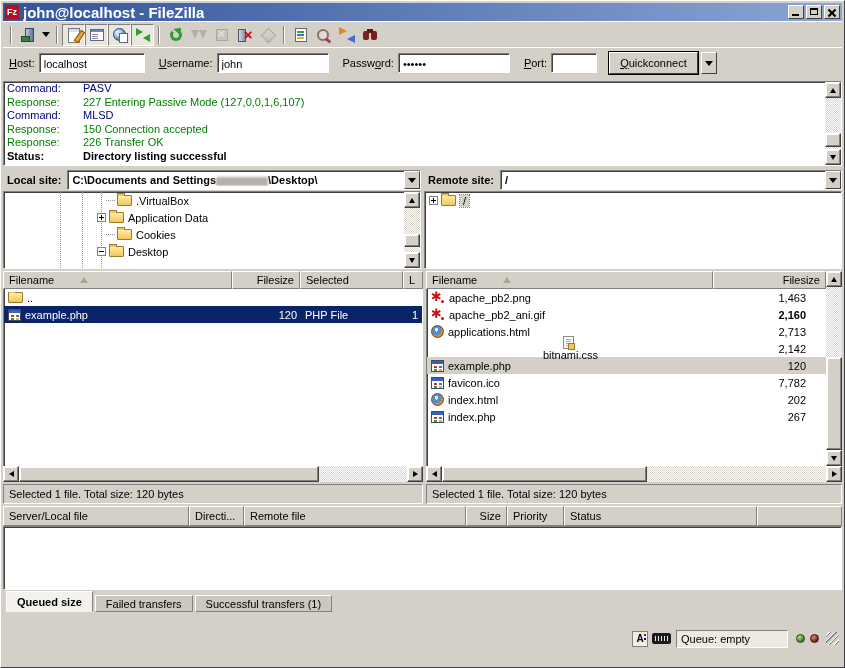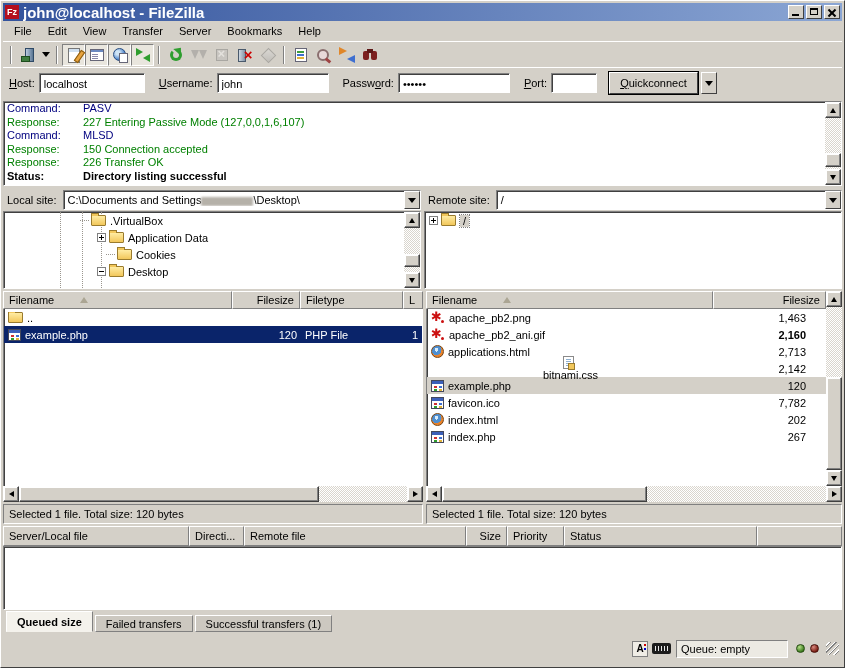--- a/index.html
+++ b/index.html
@@ -218,15 +218,6 @@
     <div class="win-btn btn-close"></div>
   </div>
 
-  <div class="menubar">
-    <span class="menu-item">File</span>
-    <span class="menu-item">Edit</span>
-    <span class="menu-item">View</span>
-    <span class="menu-item">Transfer</span>
-    <span class="menu-item">Server</span>
-    <span class="menu-item">Bookmarks</span>
-    <span class="menu-item">Help</span>
-  </div>
 
   <div class="toolbar">
     <div class="tb-sep"></div>

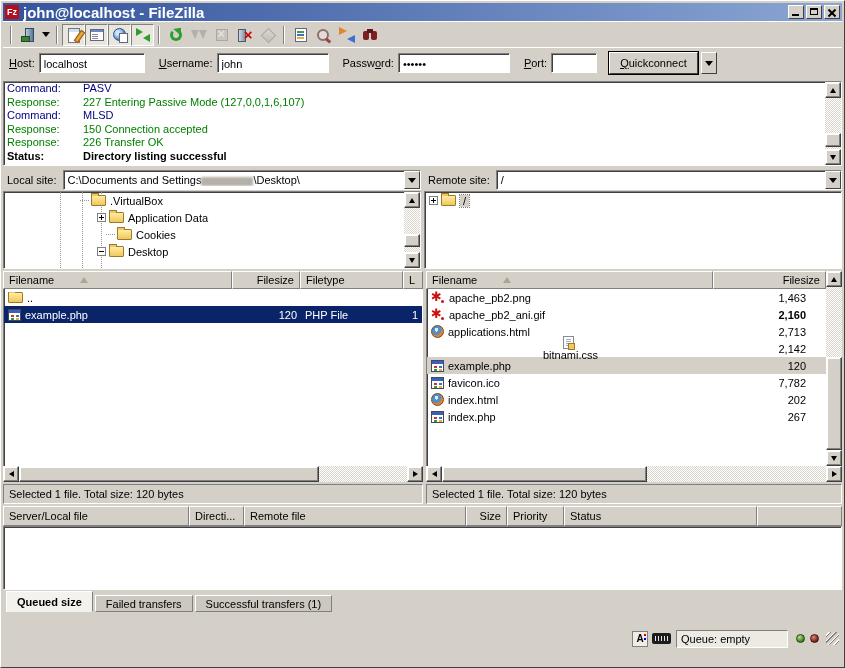--- a/index.html
+++ b/index.html
@@ -121,7 +121,7 @@
   .sites-row { height:100px; flex:none; display:flex; }
   .vsplit { width:3px; flex:none; }
   .site-panel { flex:1; display:flex; flex-direction:column; min-width:0; }
-  .site-head { height:22px; flex:none; display:flex; align-items:center; font-size:11px; }
+  .site-head { height:22px; flex:none; display:flex; align-items:center; font-size:11px;font-weight:bold; }
   .site-label { padding:0 6px 0 4px; white-space:nowrap; }
   .combo { flex:1; height:20px; display:flex; align-items:center; min-width:0; }
   .combo-text { flex:1; padding:0 4px; white-space:nowrap; overflow:hidden; font-size:11px; }

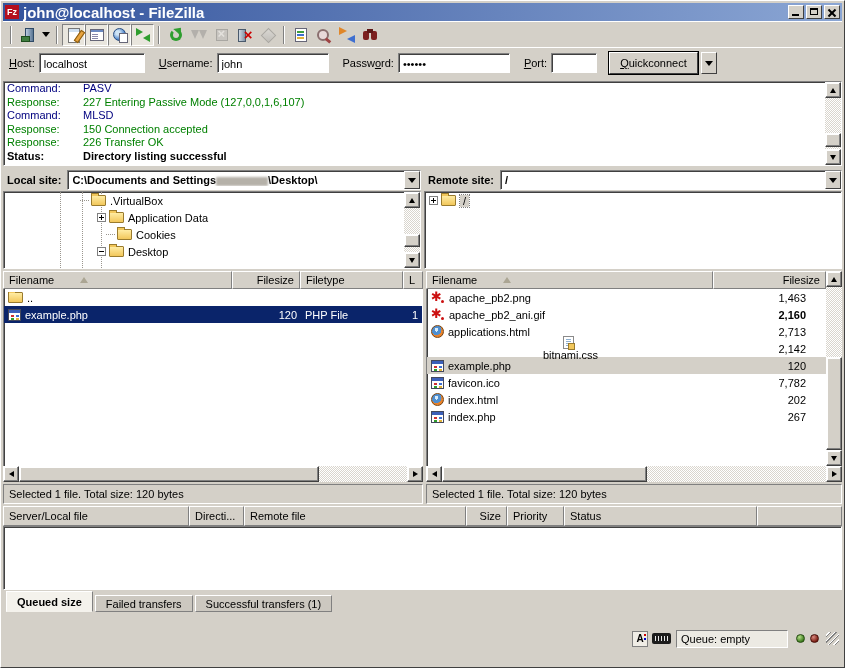--- a/index.html
+++ b/index.html
@@ -339,7 +339,7 @@
         <div class="tree-guide" style="left:56px;"></div>
         <div class="tree-guide" style="left:78px;"></div>
         <div class="tree-guide" style="left:97px;"></div>
-        <div class="tree-row" style="padding-left:76px;">
+        <div class="tree-row" style="padding-left:102px;">
             <span class="dots"></span>
             <span class="icon-folder"></span>
             <span>.VirtualBox</span>

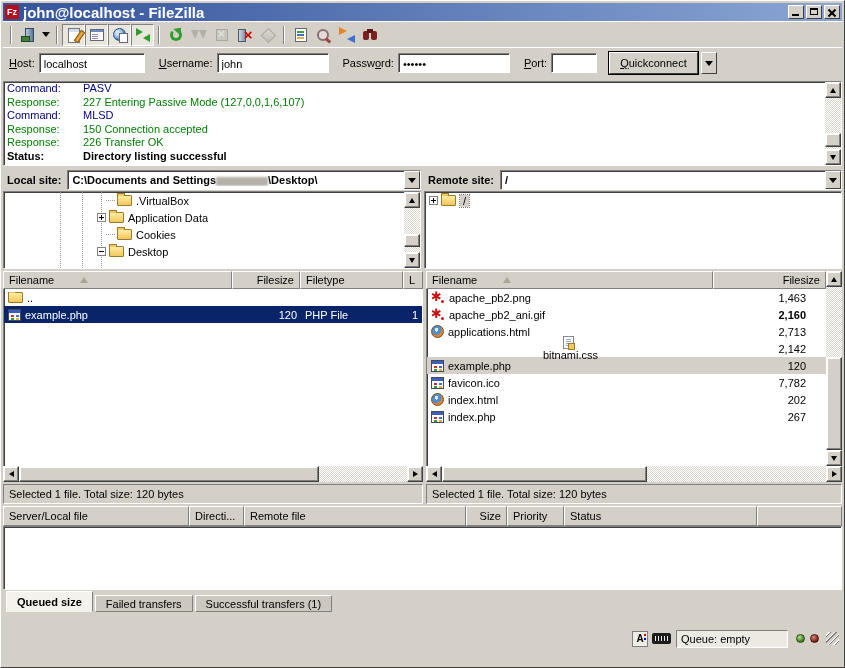--- a/index.html
+++ b/index.html
@@ -404,7 +404,7 @@
               <span>Filesize</span>
             </div>
           <div class="col-head" style="width:103px;">
-              <span>Filetype</span>
+              <span>Selected</span>
             </div>
           <div class="col-head" style="flex:1;">
               <span>L</span>

